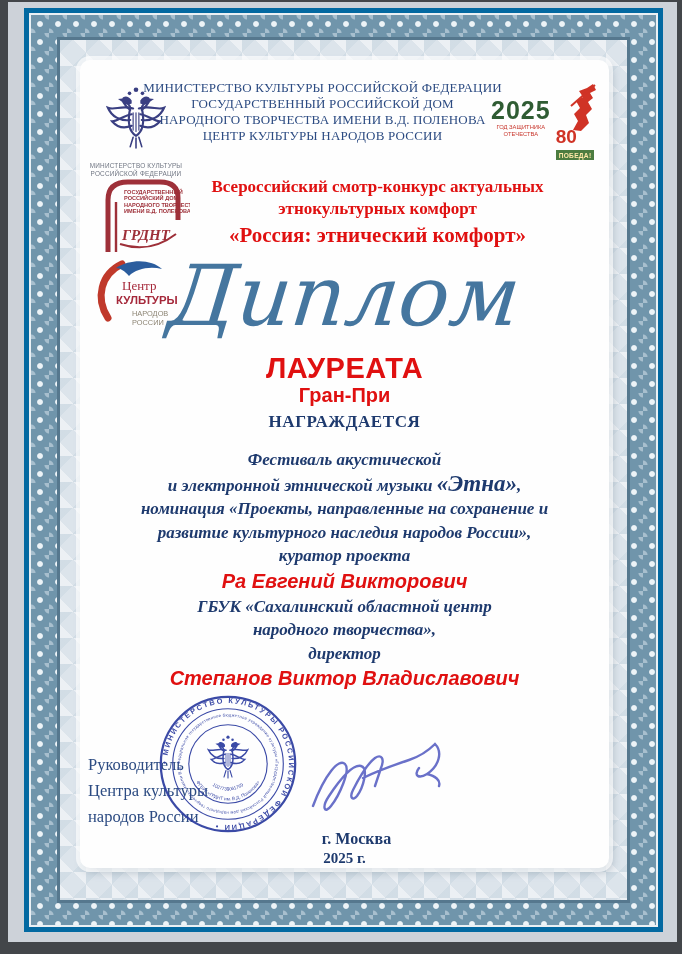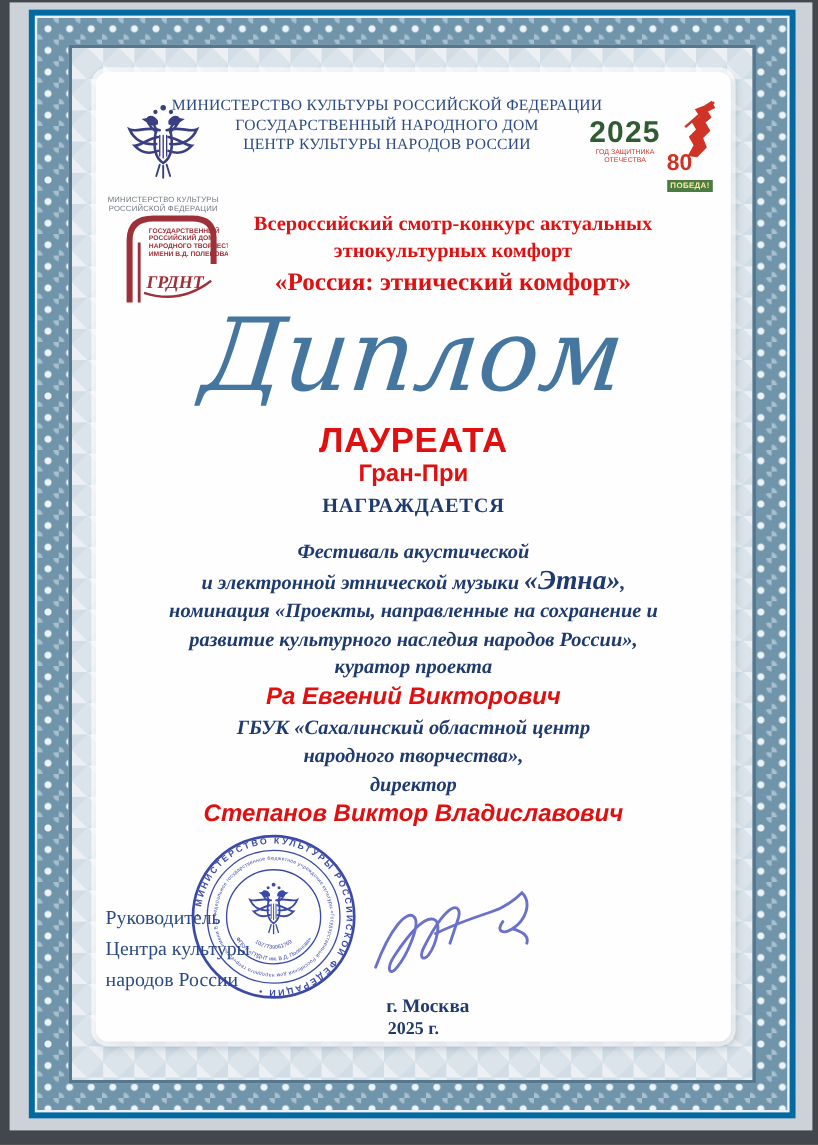--- a/index.html
+++ b/index.html
@@ -107,7 +107,7 @@
 
             <div class="abs org-header ctr">
               <div>МИНИСТЕРСТВО КУЛЬТУРЫ РОССИЙСКОЙ ФЕДЕРАЦИИ</div>
-              <div>ГОСУДАРСТВЕННЫЙ НАРОДНОГО ДОМ</div>
+              <div>ГОСУДАРСТВЕННЫЙ РОССИЙСКОЙ ДОМ</div>
               <div>ЦЕНТР КУЛЬТУРЫ НАРОДОВ РОССИИ</div>
             </div>
 

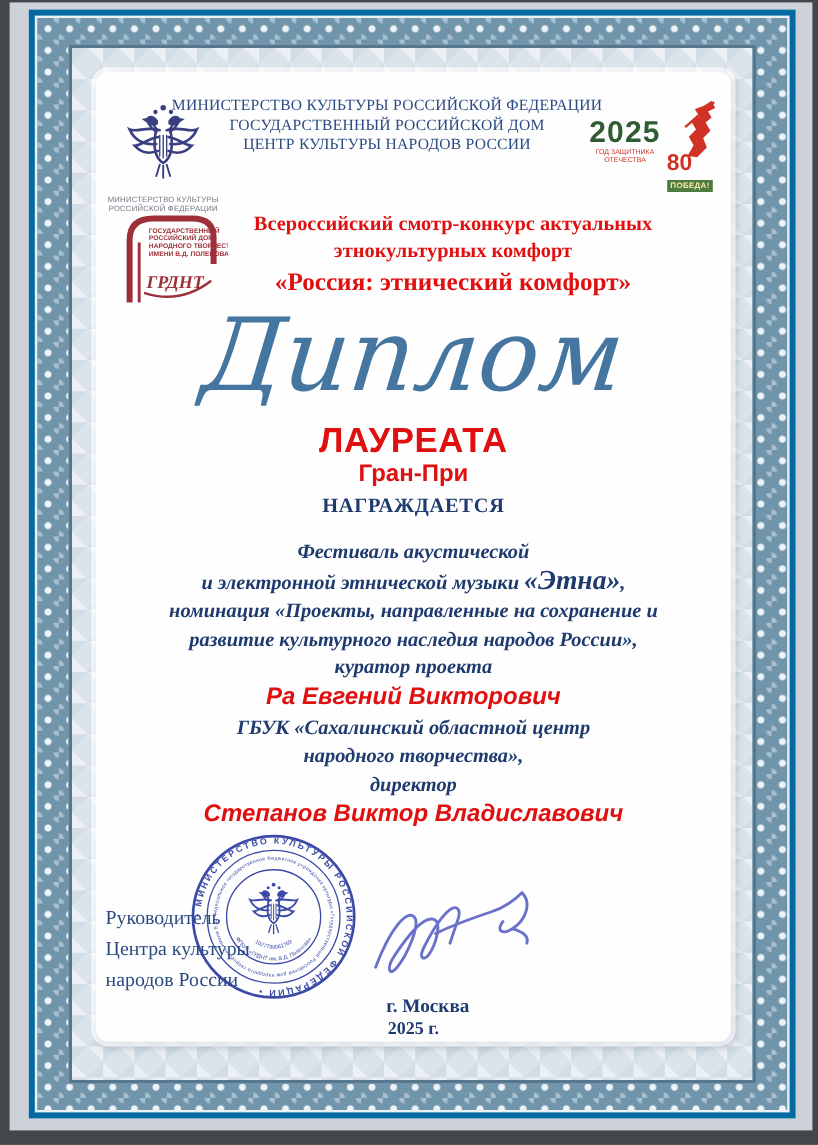--- a/index.html
+++ b/index.html
@@ -108,6 +108,7 @@
             <div class="abs org-header ctr">
               <div>МИНИСТЕРСТВО КУЛЬТУРЫ РОССИЙСКОЙ ФЕДЕРАЦИИ</div>
               <div>ГОСУДАРСТВЕННЫЙ РОССИЙСКОЙ ДОМ</div>
+              <div>НАРОДНОГО ТВОРЧЕСТВА ИМЕНИ В.Д. ПОЛЕНОВА</div>
               <div>ЦЕНТР КУЛЬТУРЫ НАРОДОВ РОССИИ</div>
             </div>
 

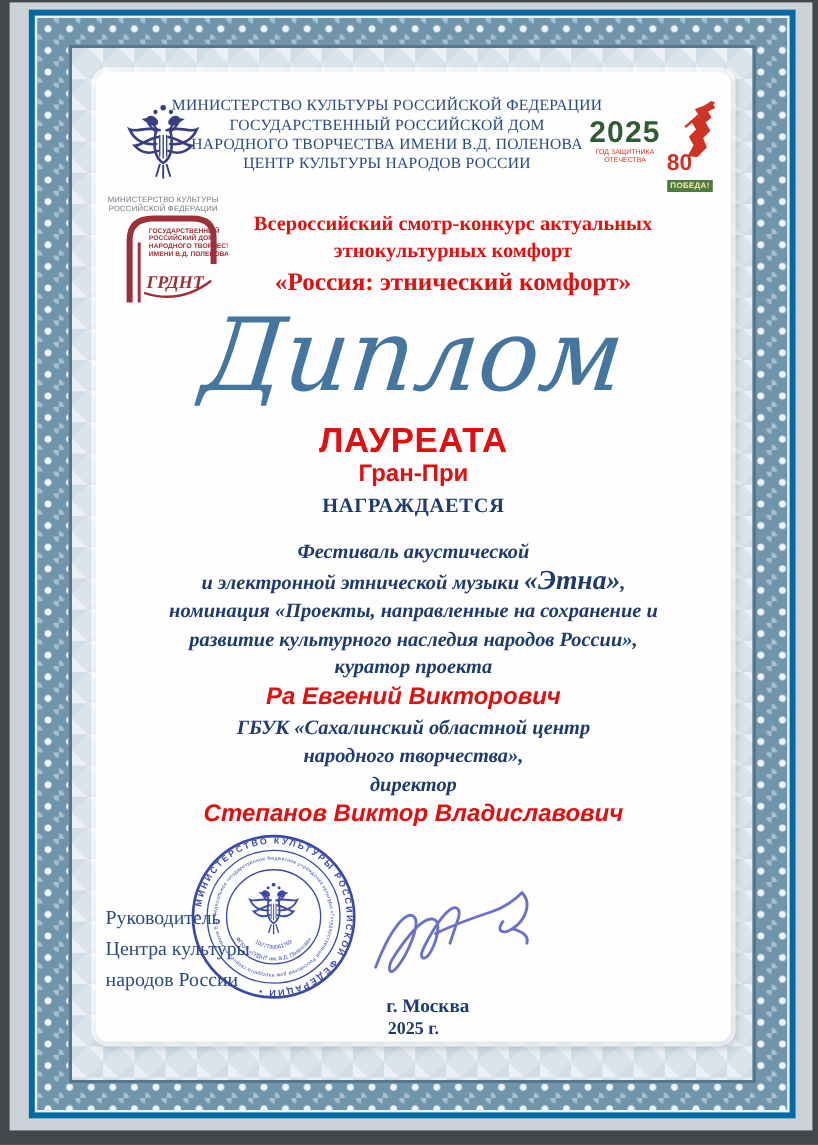--- a/index.html
+++ b/index.html
@@ -155,6 +155,16 @@
               </svg>
             </div>
 
+            <div class="abs cknr-box">
+              <svg width="100" height="84" viewBox="0 0 100 84">
+                <path d="M34 8 C13 18 7 42 20 62" stroke="#c0392b" stroke-width="7" fill="none" stroke-linecap="round"></path>
+                <path d="M28 12 C44 2 64 4 74 13 C61 10 48 13 41 20 C37 15 32 12 28 12 Z" fill="#2b5d9e"></path>
+                <text x="34" y="34" font-family="Liberation Serif, serif" font-size="13" fill="#a5283a">Центр</text>
+                <text x="28" y="48" font-family="Liberation Sans, sans-serif" font-weight="bold" font-size="11.4" fill="#a5283a">КУЛЬТУРЫ</text>
+                <text x="44" y="60" font-family="Liberation Sans, sans-serif" font-size="7.4" fill="#8d8574">НАРОДОВ</text>
+                <text x="44" y="69" font-family="Liberation Sans, sans-serif" font-size="7.4" fill="#8d8574">РОССИИ</text>
+              </svg>
+            </div>
 
             <div class="abs contest ctr">
               <div class="l1">Всероссийский смотр-конкурс актуальных</div>

